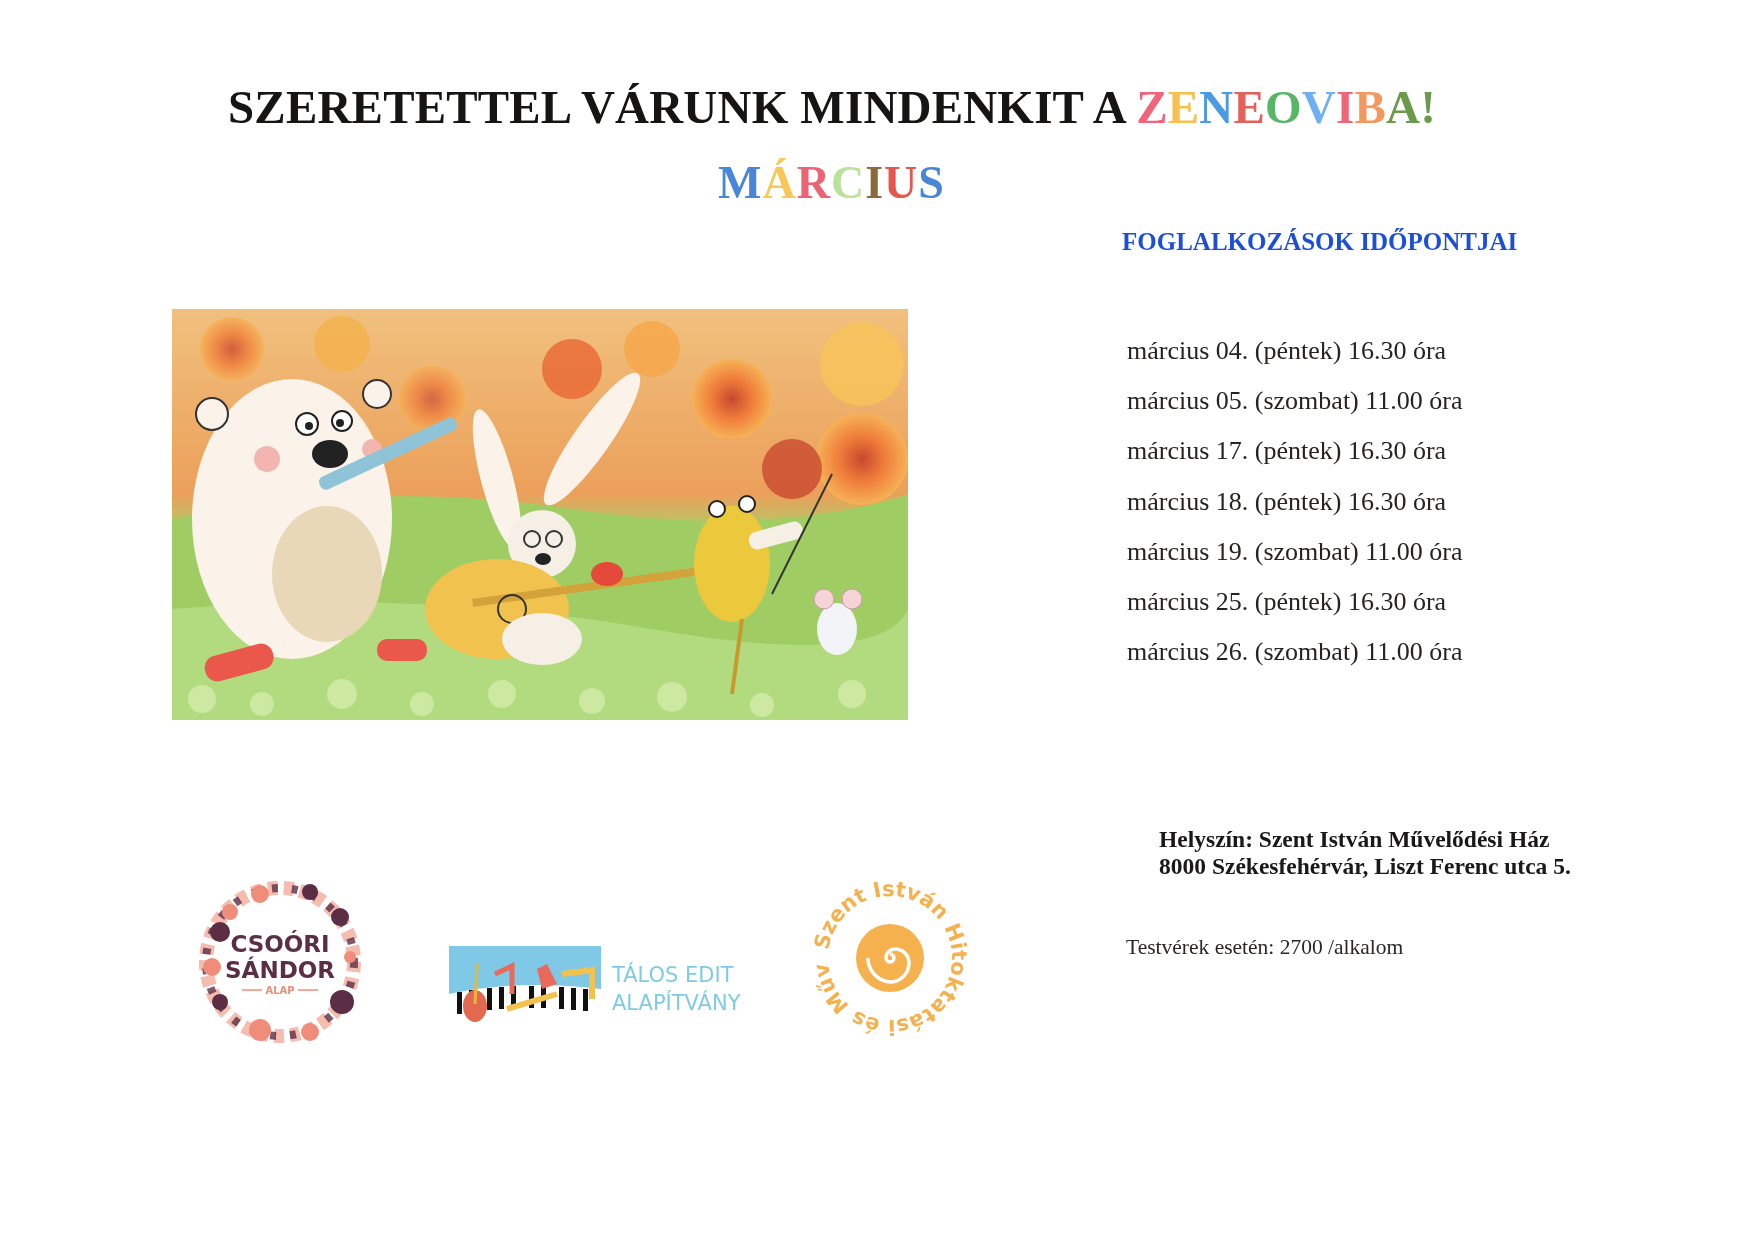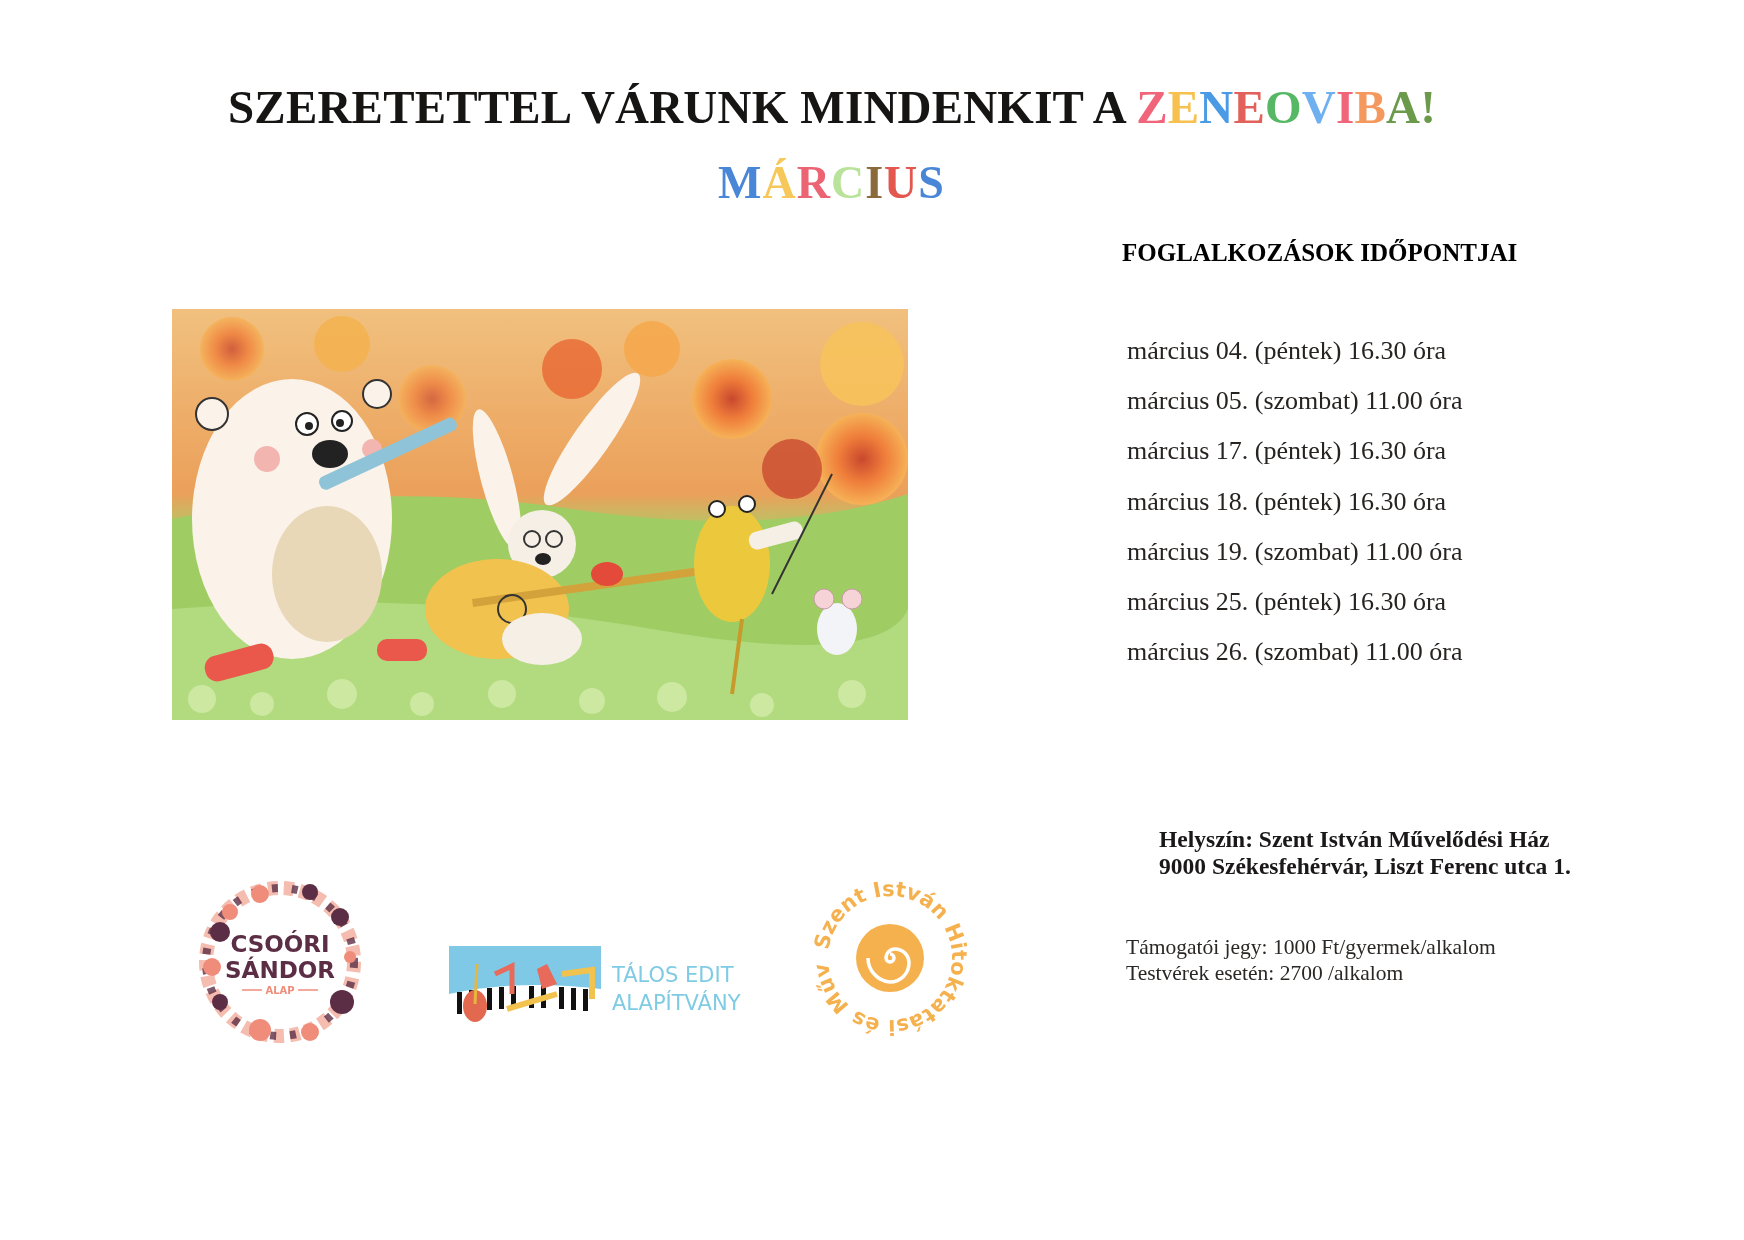--- a/index.html
+++ b/index.html
@@ -9,7 +9,7 @@
   .title .rainbow span { display: inline-block; }
   .month { left: 718px; top: 156px; font-size: 46px; font-weight: bold; white-space: nowrap; letter-spacing: 1px; text-align: center; }
   .month span, .title .rainbow span { display: inline-block; }
-  .sched-title { left: 1122px; top: 239px; font-size: 25px; font-weight: bold; white-space: nowrap; color: #000000; }
+  .sched-title { left: 1122px; top: 228px; font-size: 25px; font-weight: bold; white-space: nowrap; color: #1d4ed8; }
   .sched-list { left: 1123px; top: 322px; margin: 4px; padding: 0; list-style: none; }
   .sched-list li { font-size: 26px; line-height: 50.2px; white-space: nowrap; color: #262321; }
   .venue { left: 1159px; top: 826px; font-size: 23.5px; font-weight: bold; line-height: 27px; white-space: nowrap; color: #1a1818; }

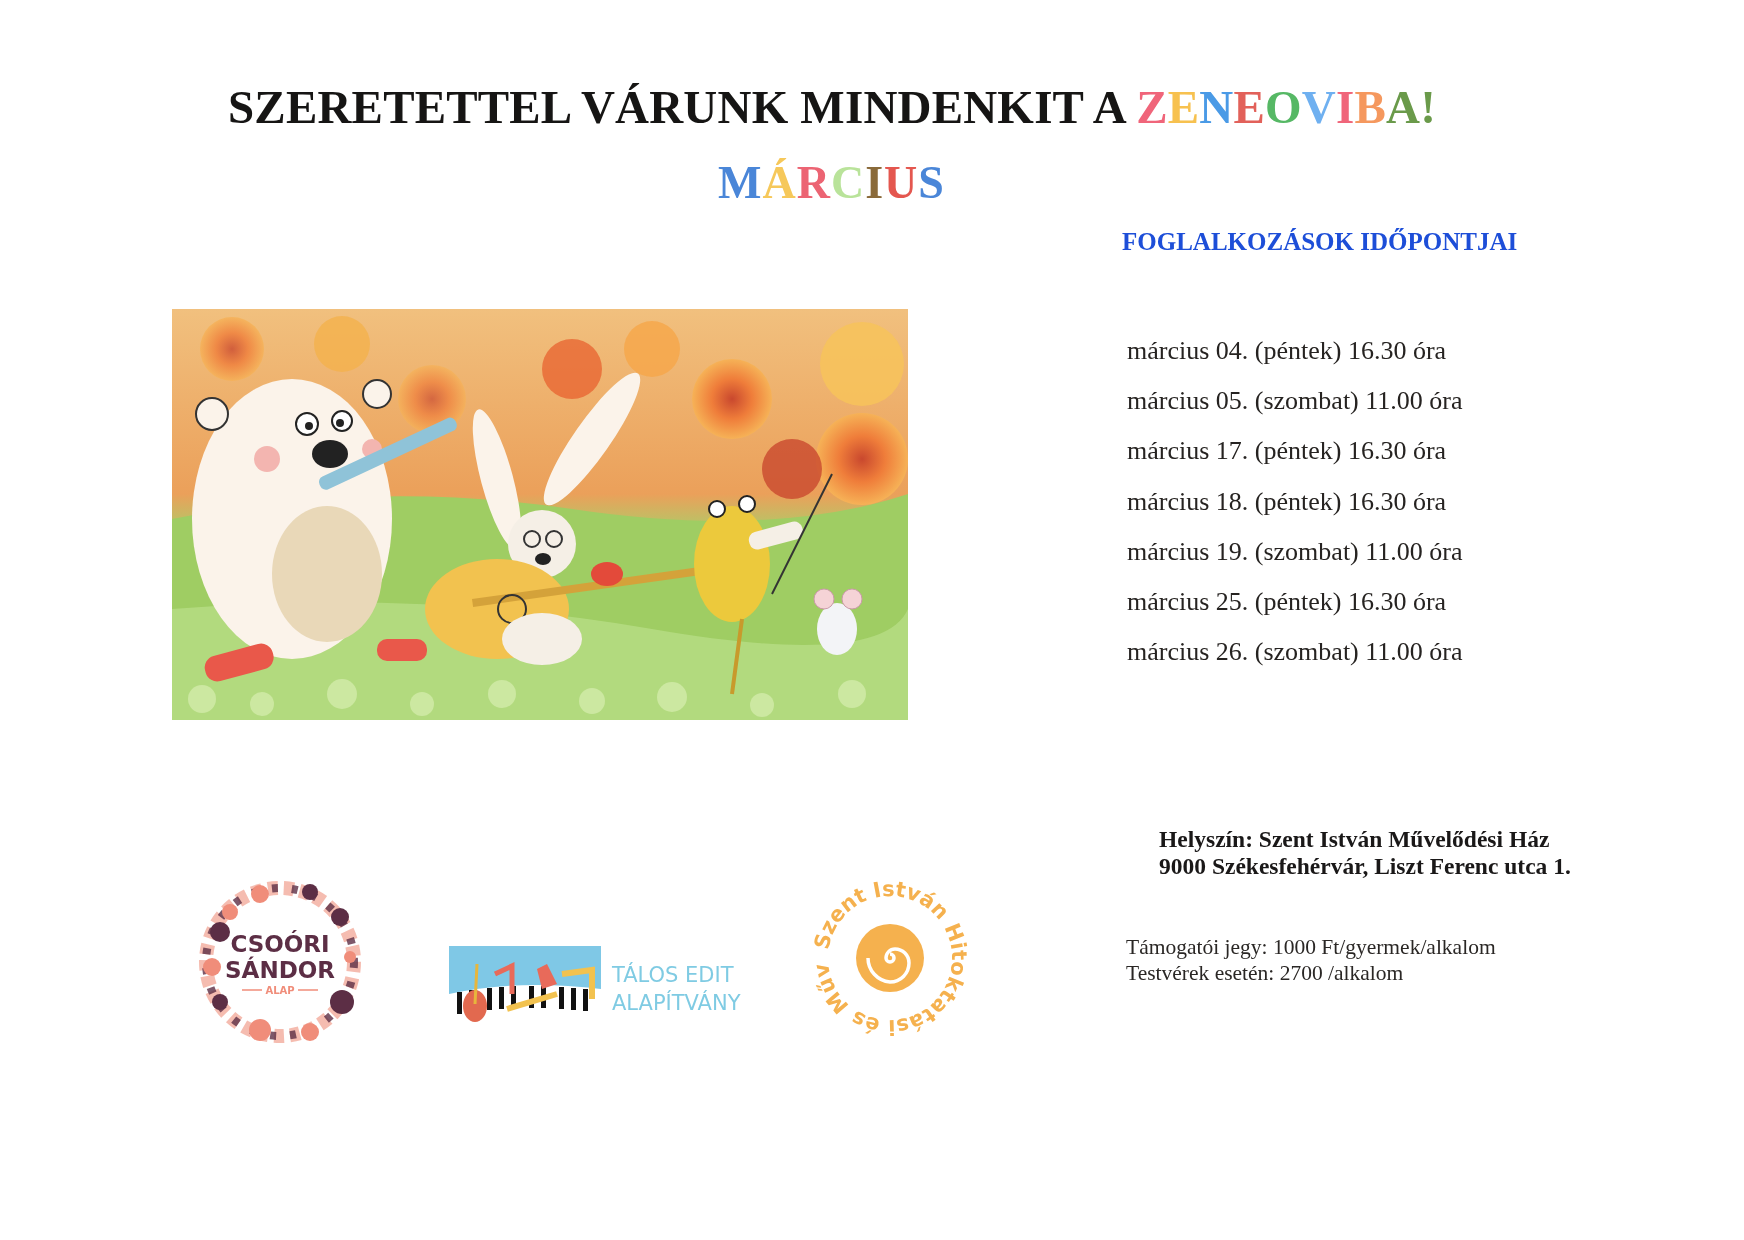--- a/index.html
+++ b/index.html
@@ -122,7 +122,7 @@
 
 <div class="abs venue">
   <div>Helyszín: Szent István Művelődési Ház</div>
-  <div>9000 Székesfehérvár, Liszt Ferenc utca 1.</div>
+  <div>8000 Székesfehérvár, Liszt Ferenc utca 5.</div>
 </div>
 
 <div class="abs price">

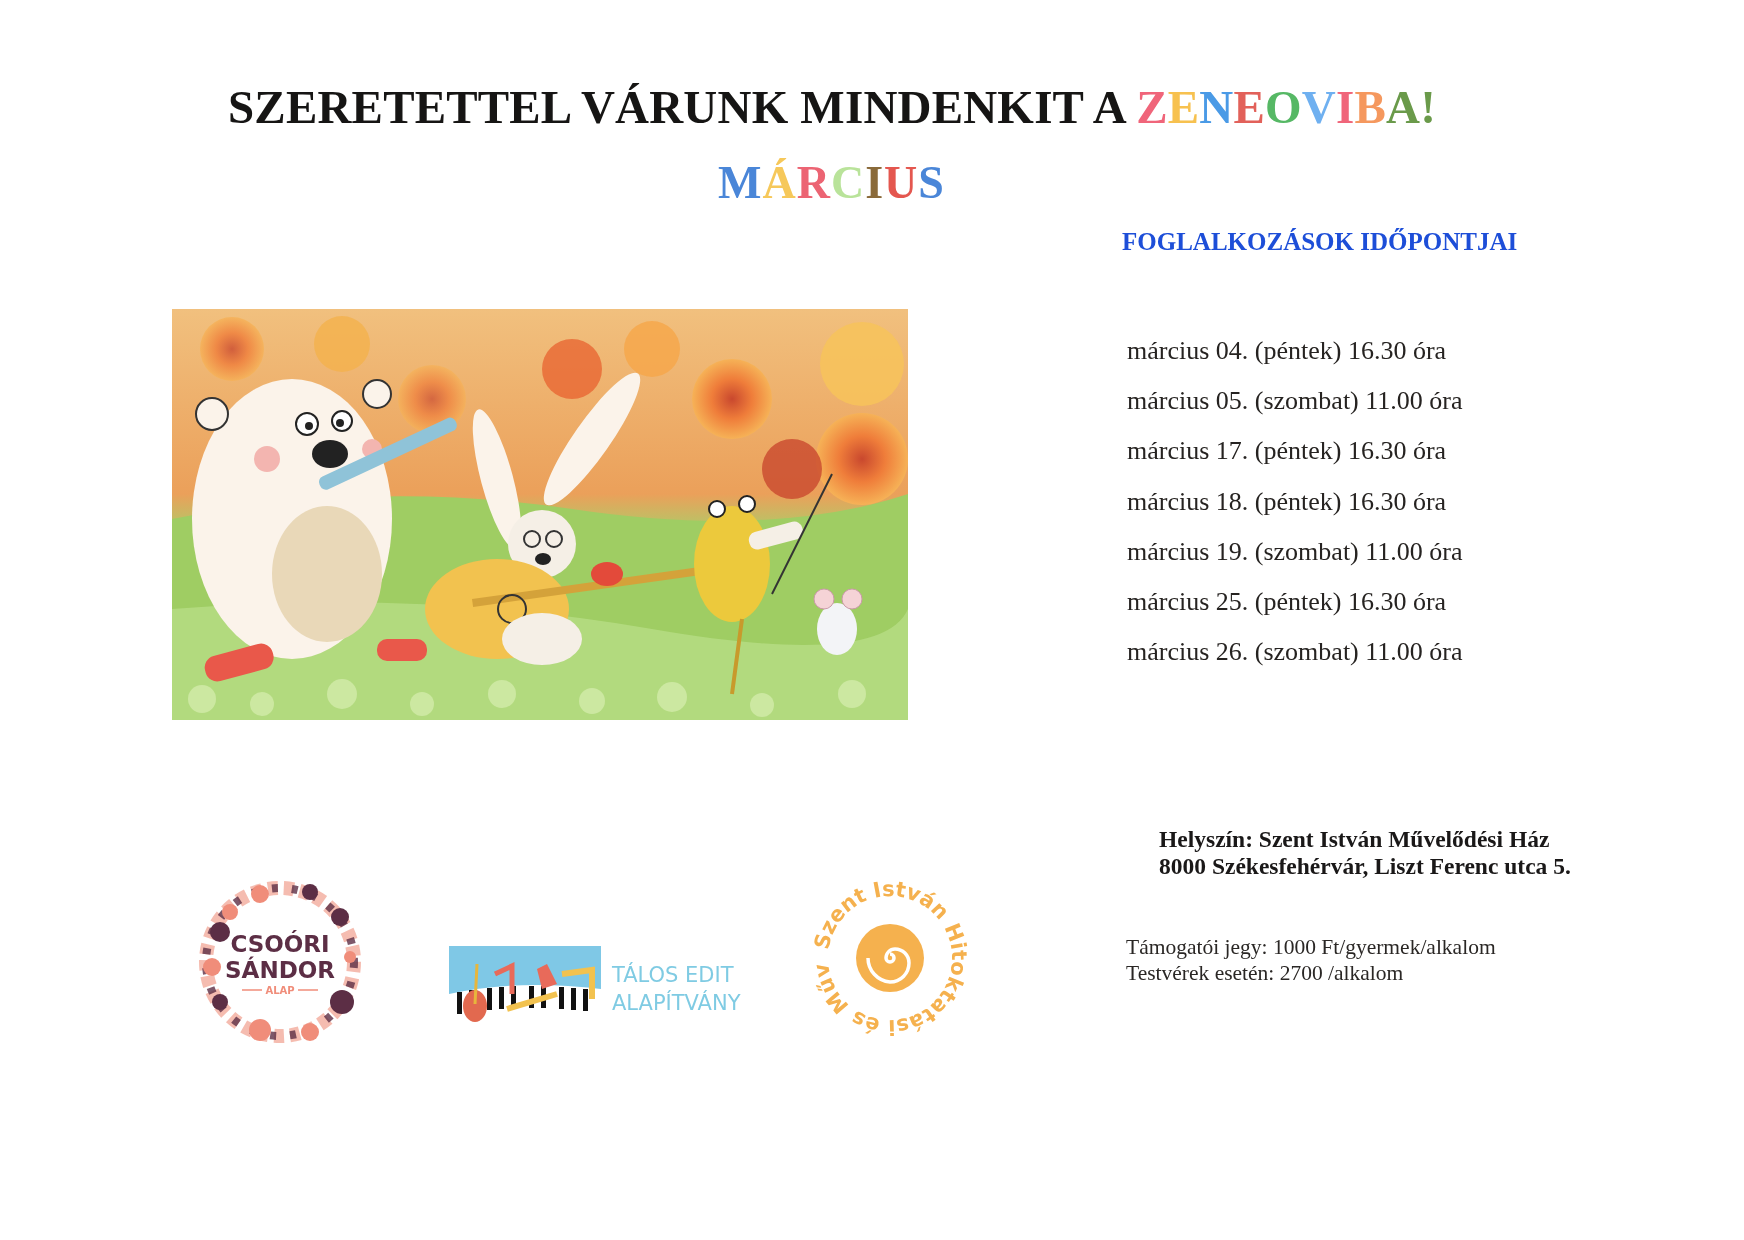--- a/index.html
+++ b/index.html
@@ -126,7 +126,6 @@
 </div>
 
 <div class="abs price">
-  <div>Támogatói jegy: 1000 Ft/gyermek/alkalom</div>
   <div>Testvérek esetén: 2700 /alkalom</div>
 </div>
 

